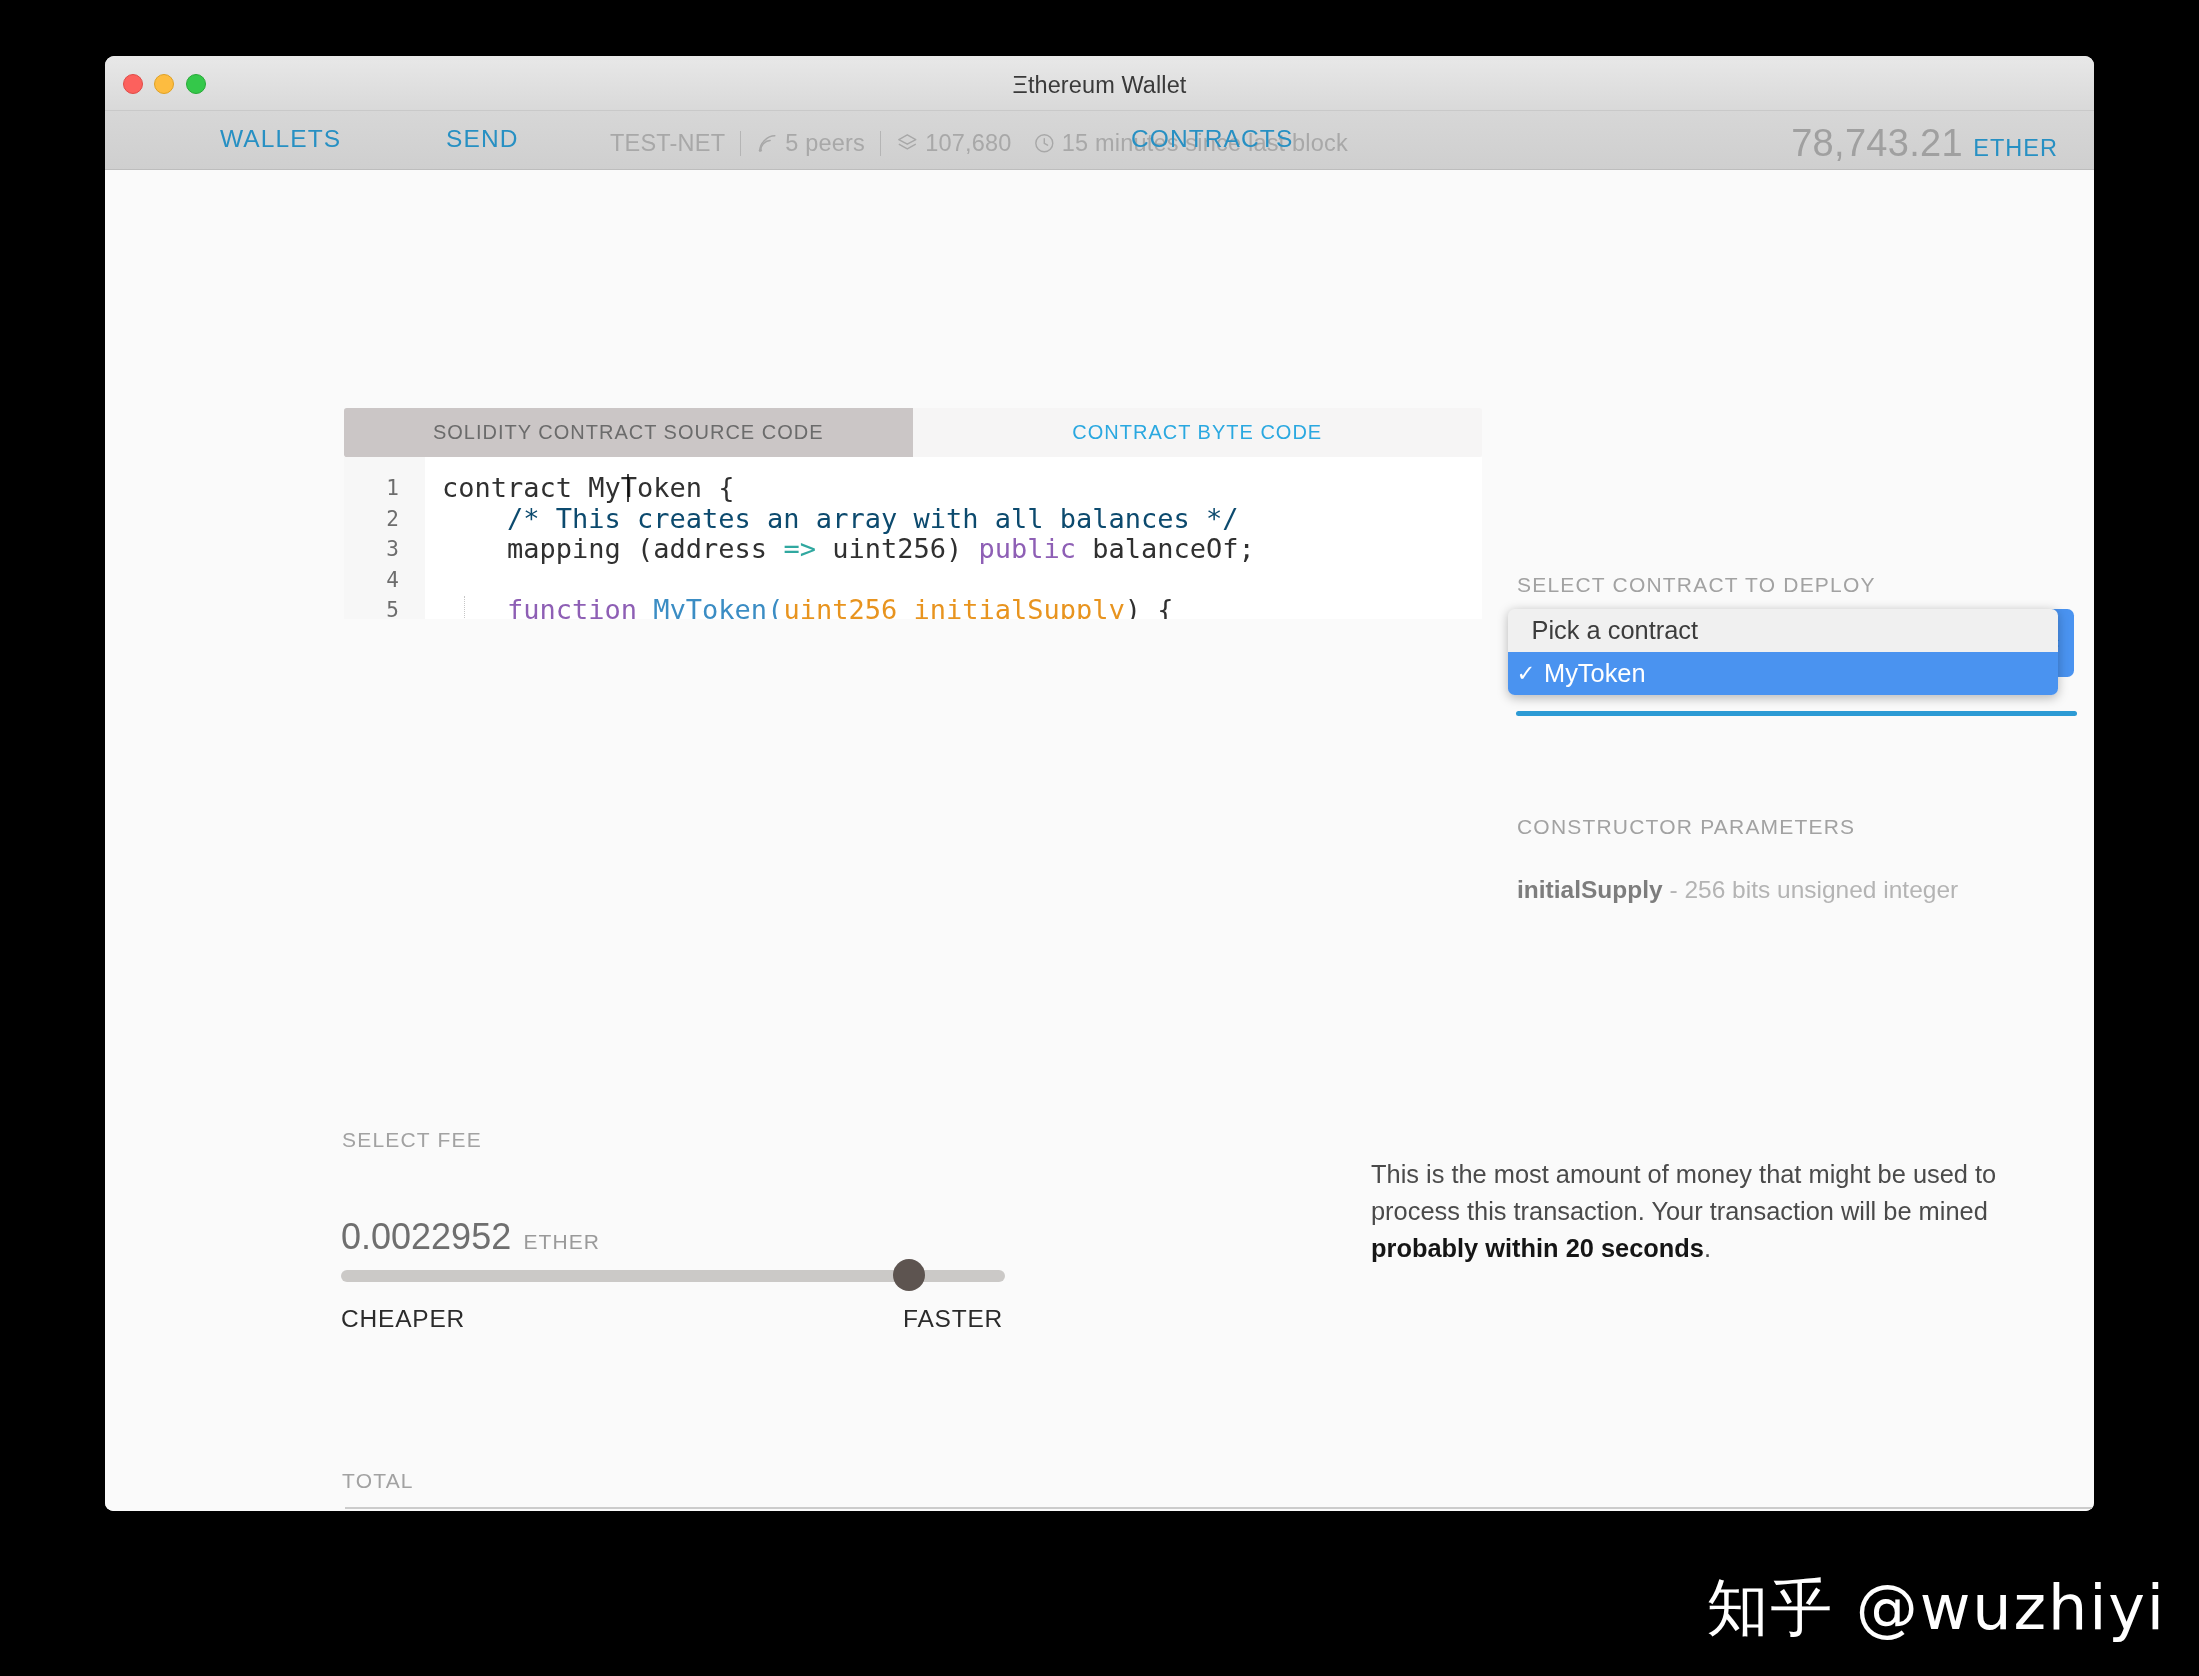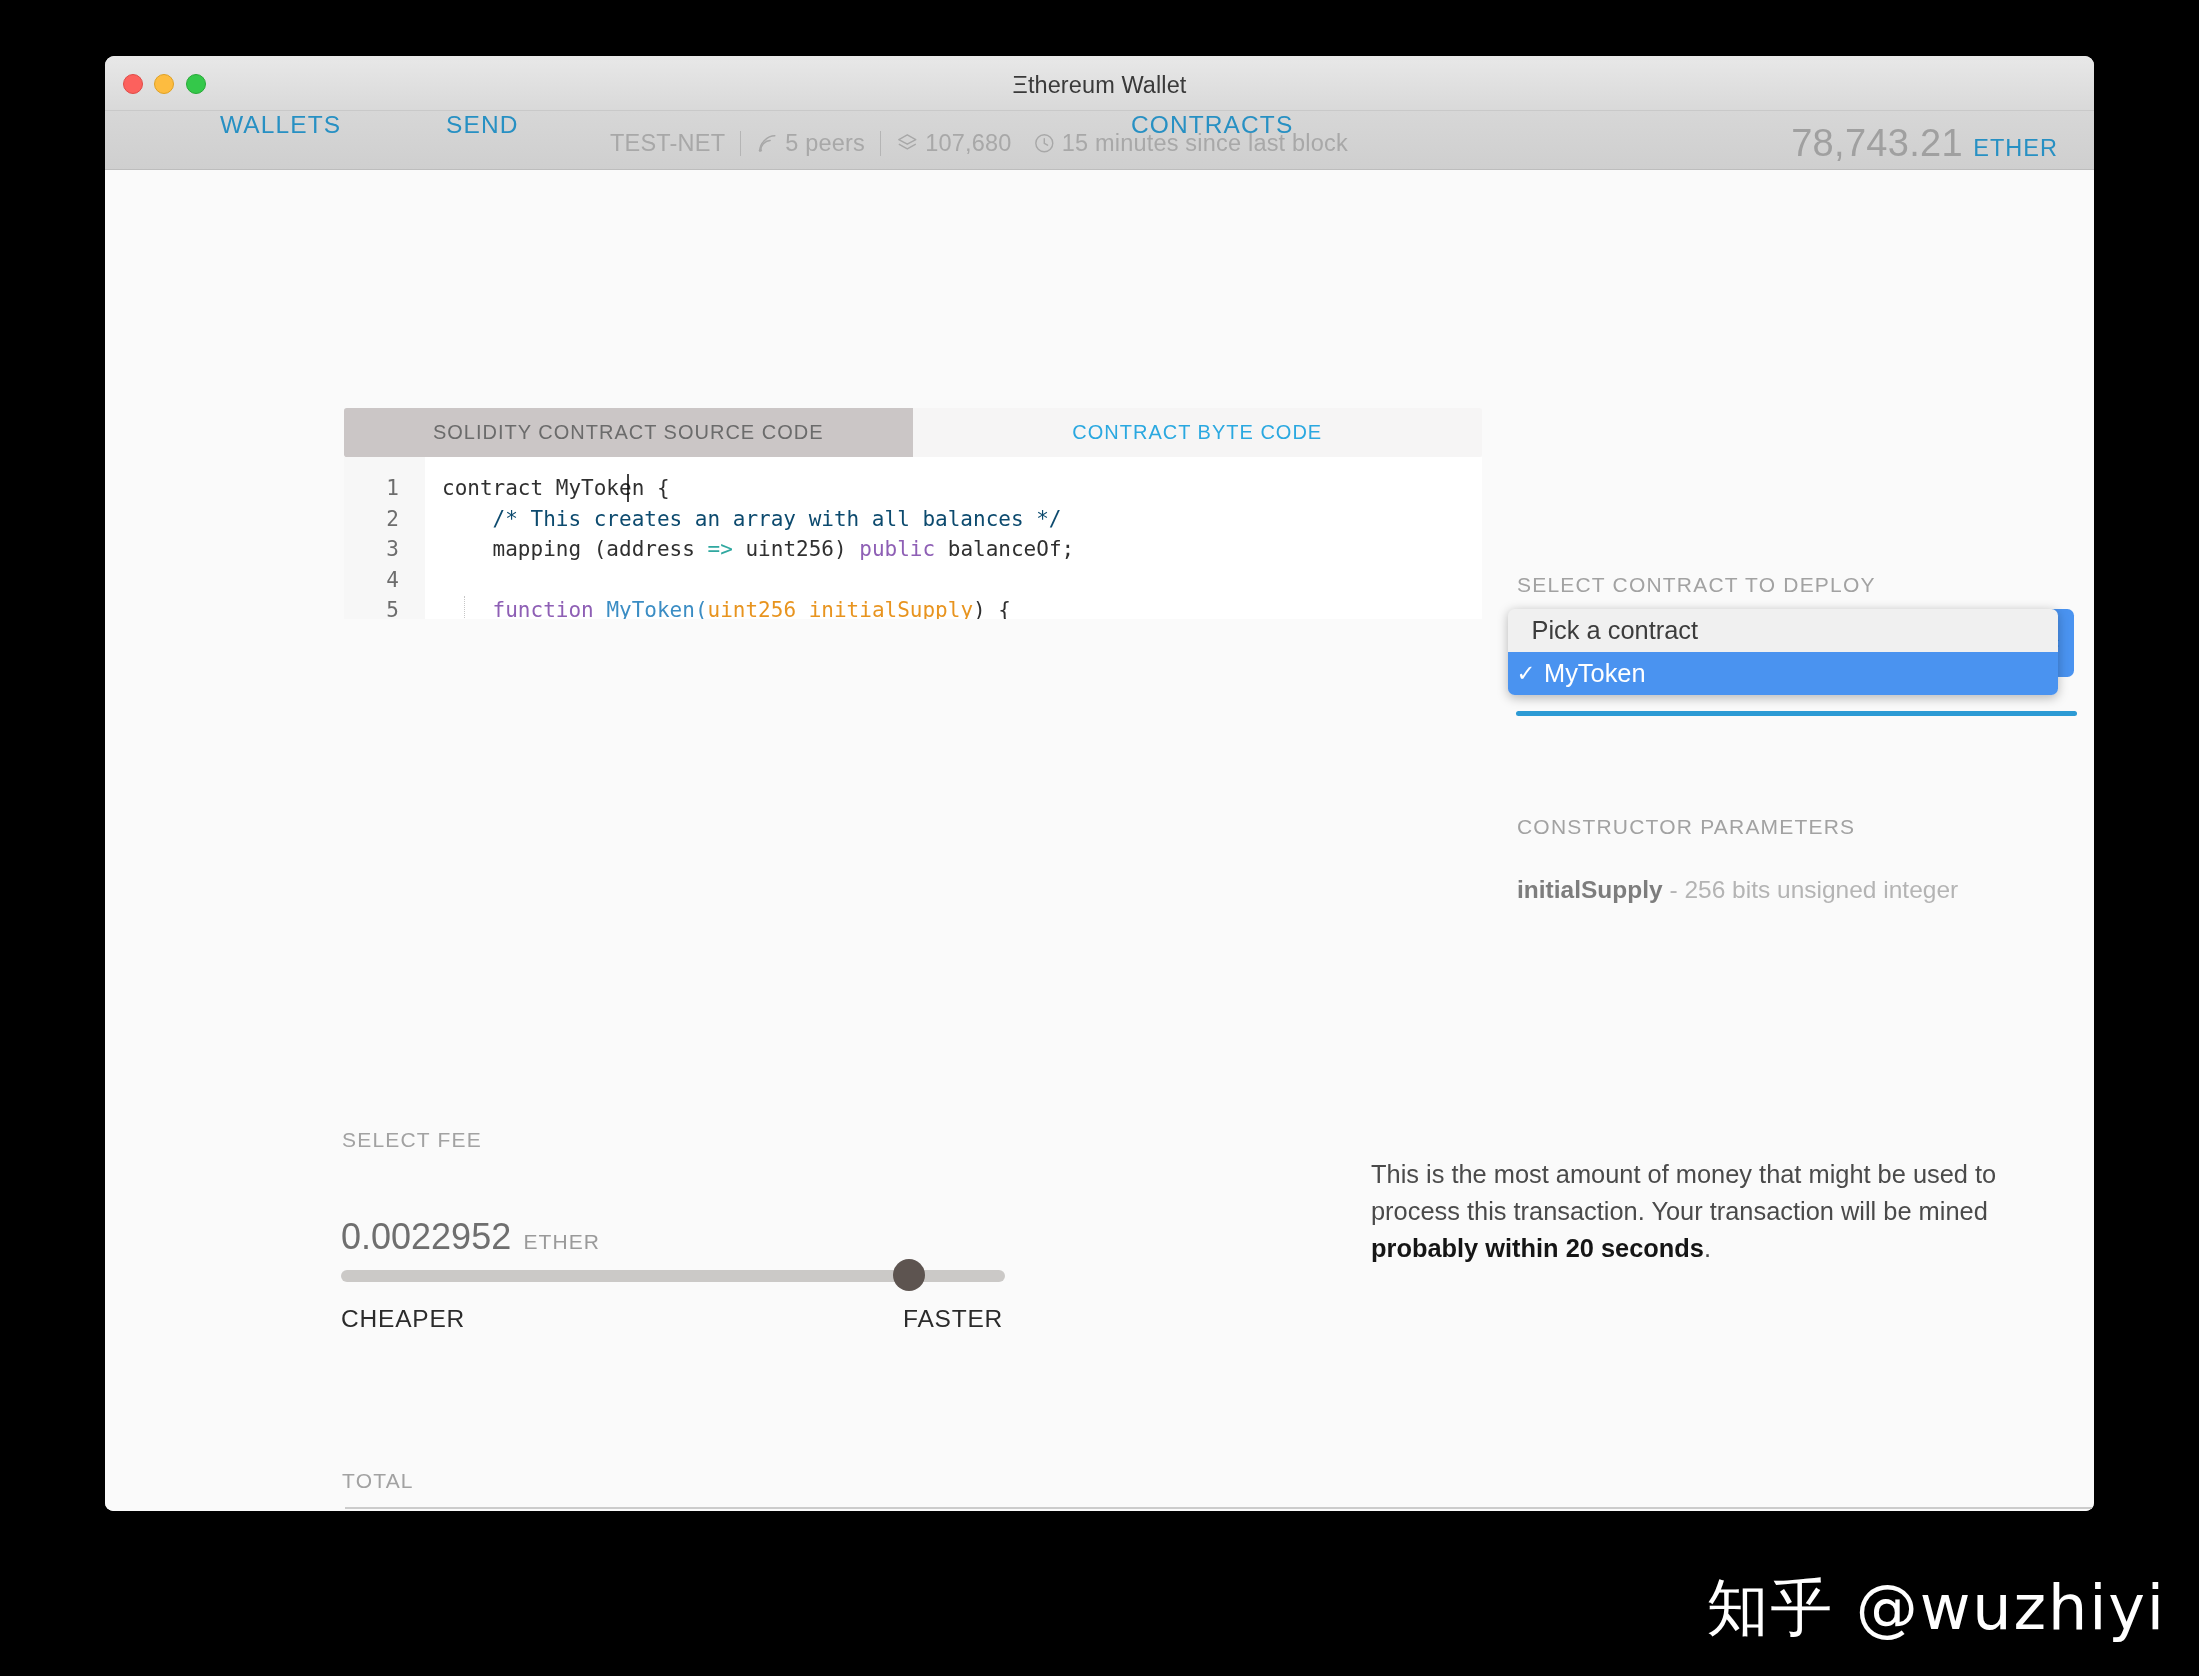--- a/index.html
+++ b/index.html
@@ -73,7 +73,7 @@
   }
   .nav-link {
     position: absolute;
-    top: 0;
+    top: 14px;
     font-size: 24.5px;
     color: #2790c3;
     letter-spacing: 1.1px;

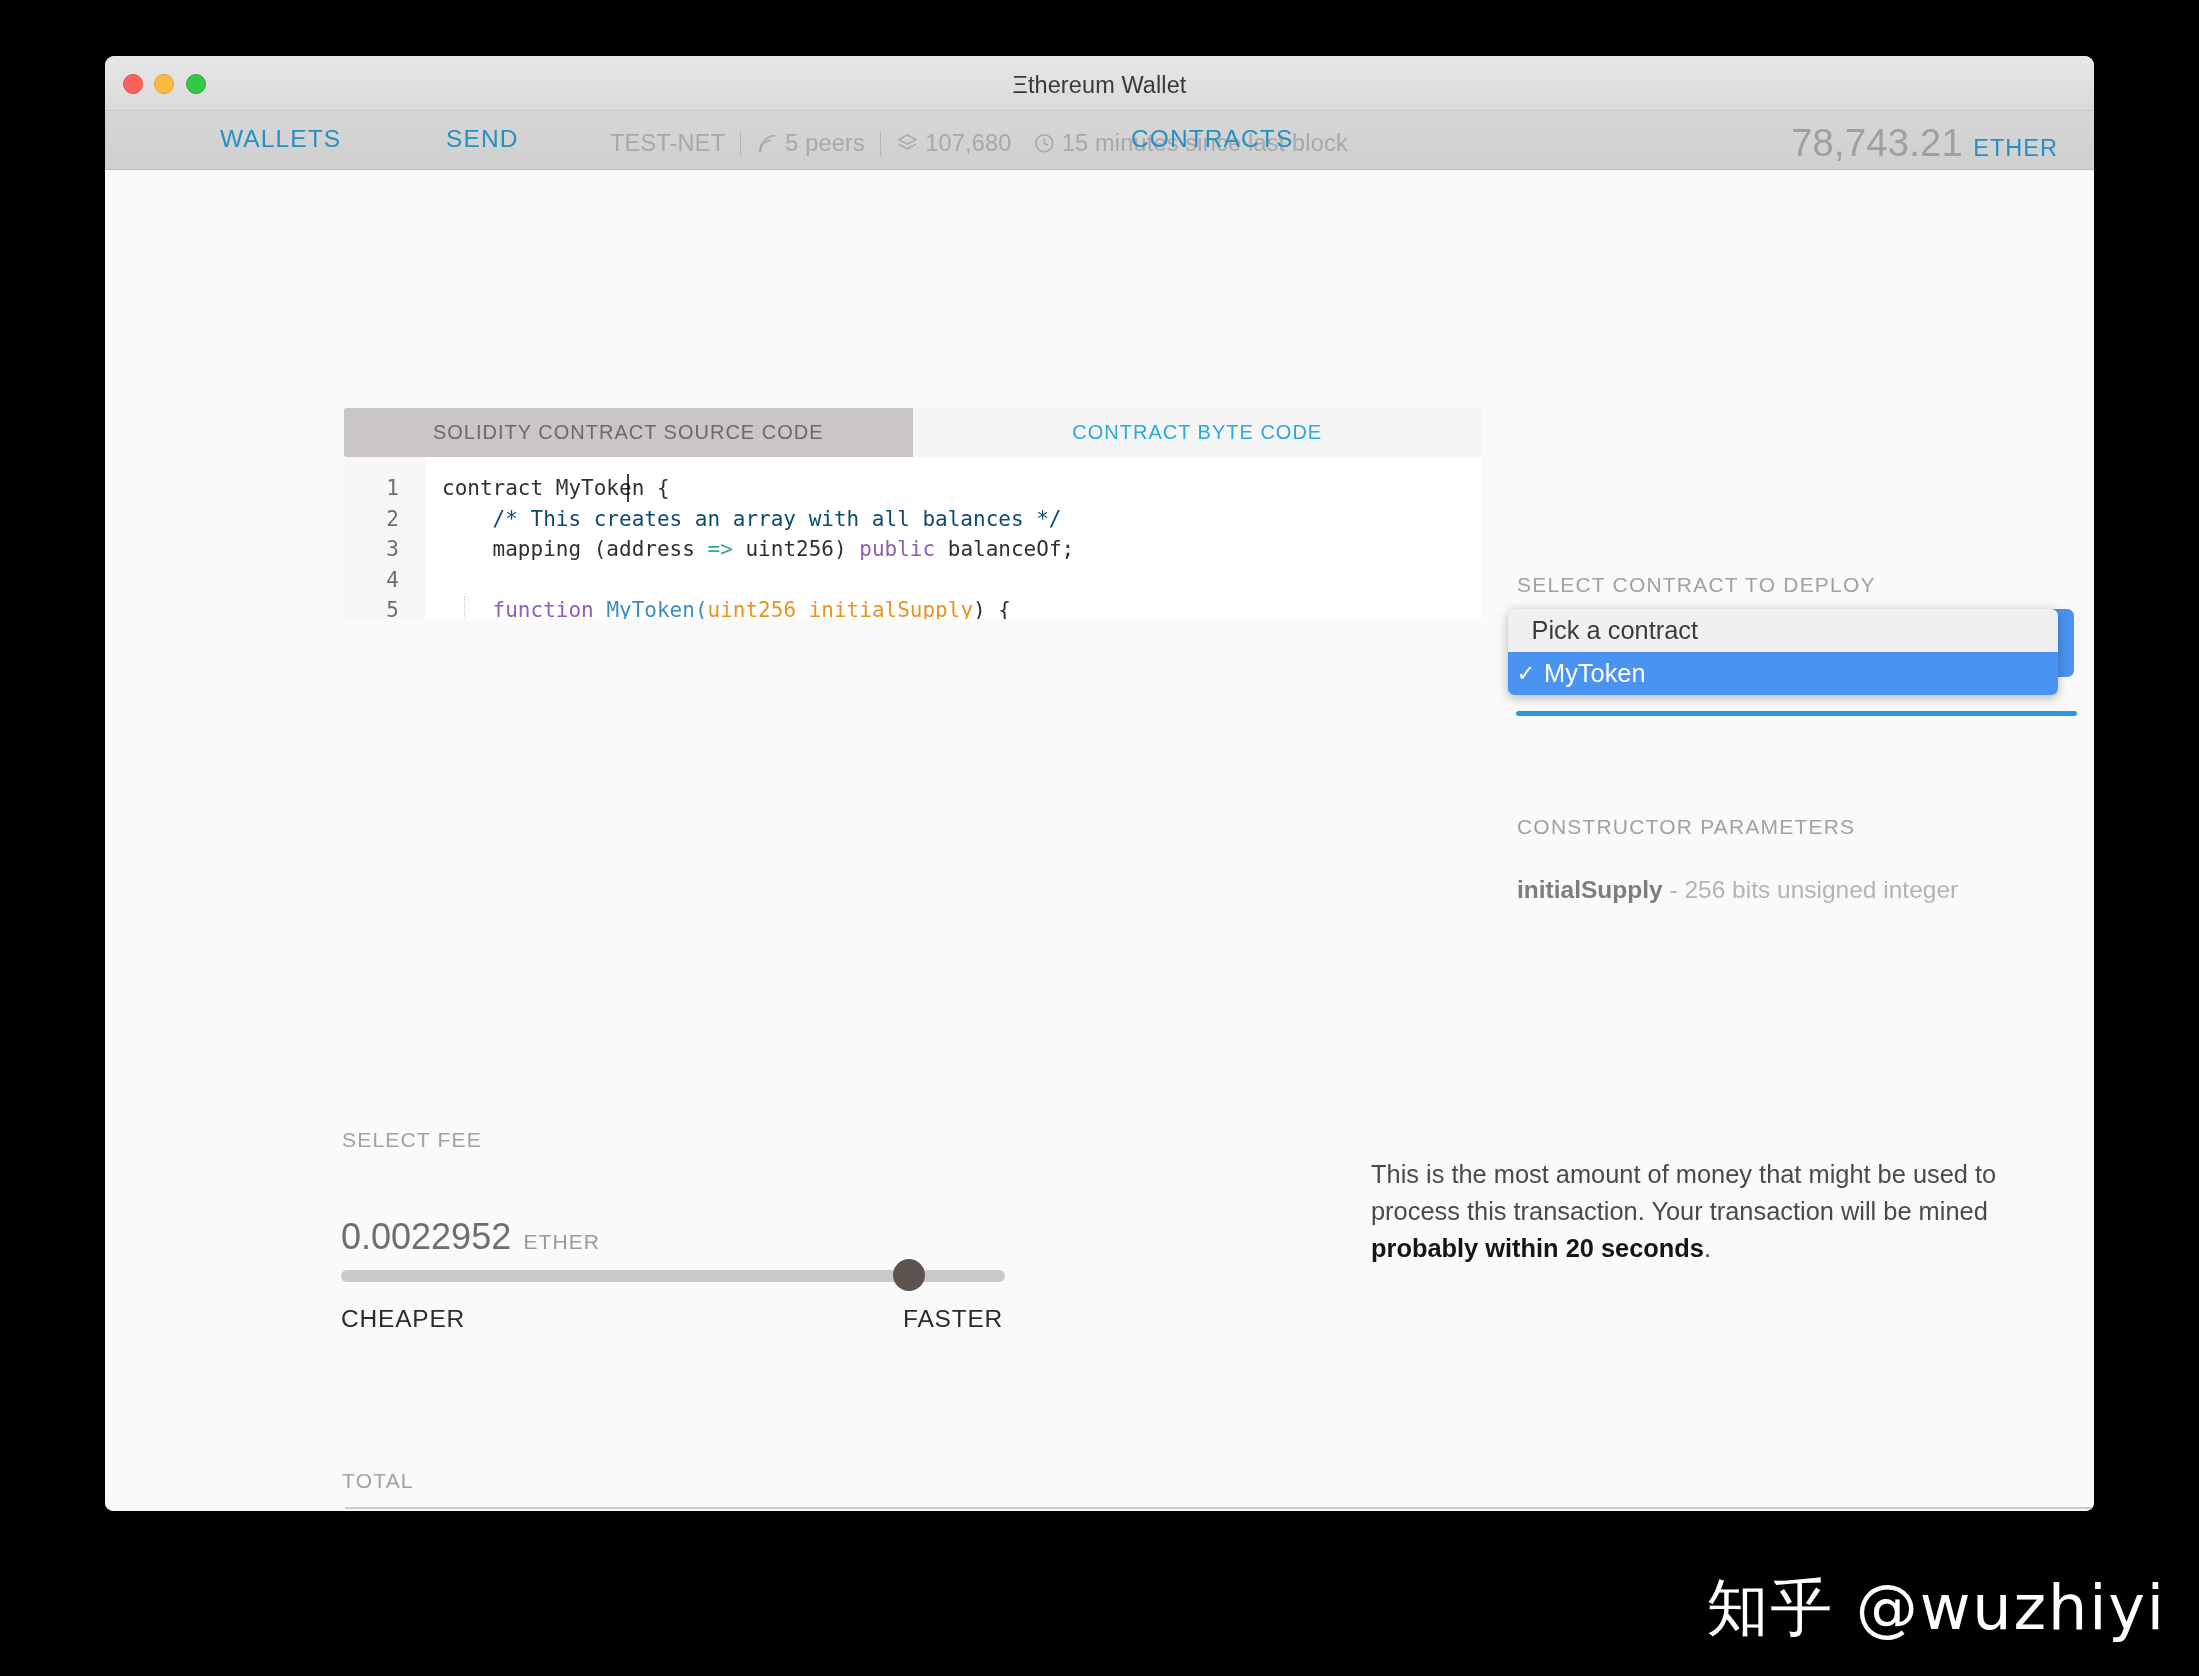--- a/index.html
+++ b/index.html
@@ -195,7 +195,7 @@
     height: 30.5px;
     line-height: 30.5px;
     font-family: "DejaVu Sans Mono", monospace;
-    font-size: 21px;
+    font-size: 27px;
     color: #303030;
     white-space: pre;
   }

